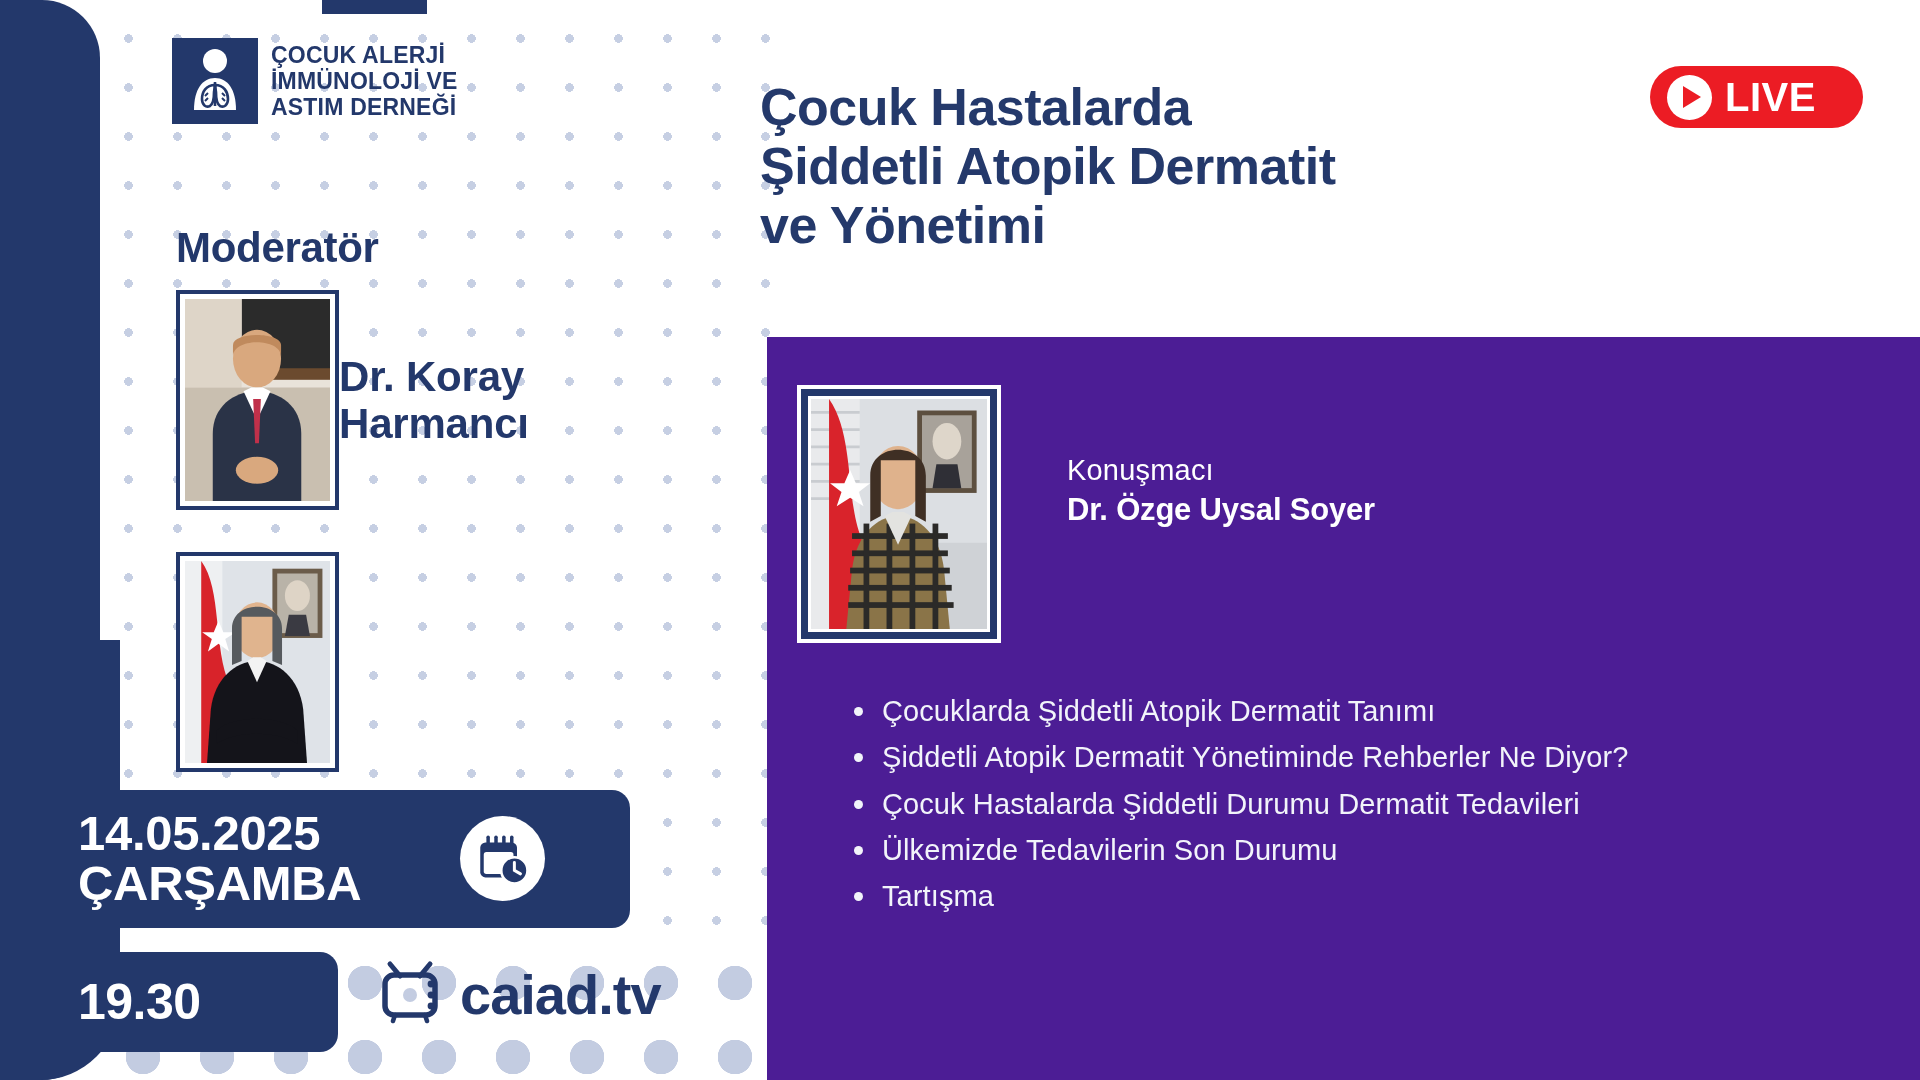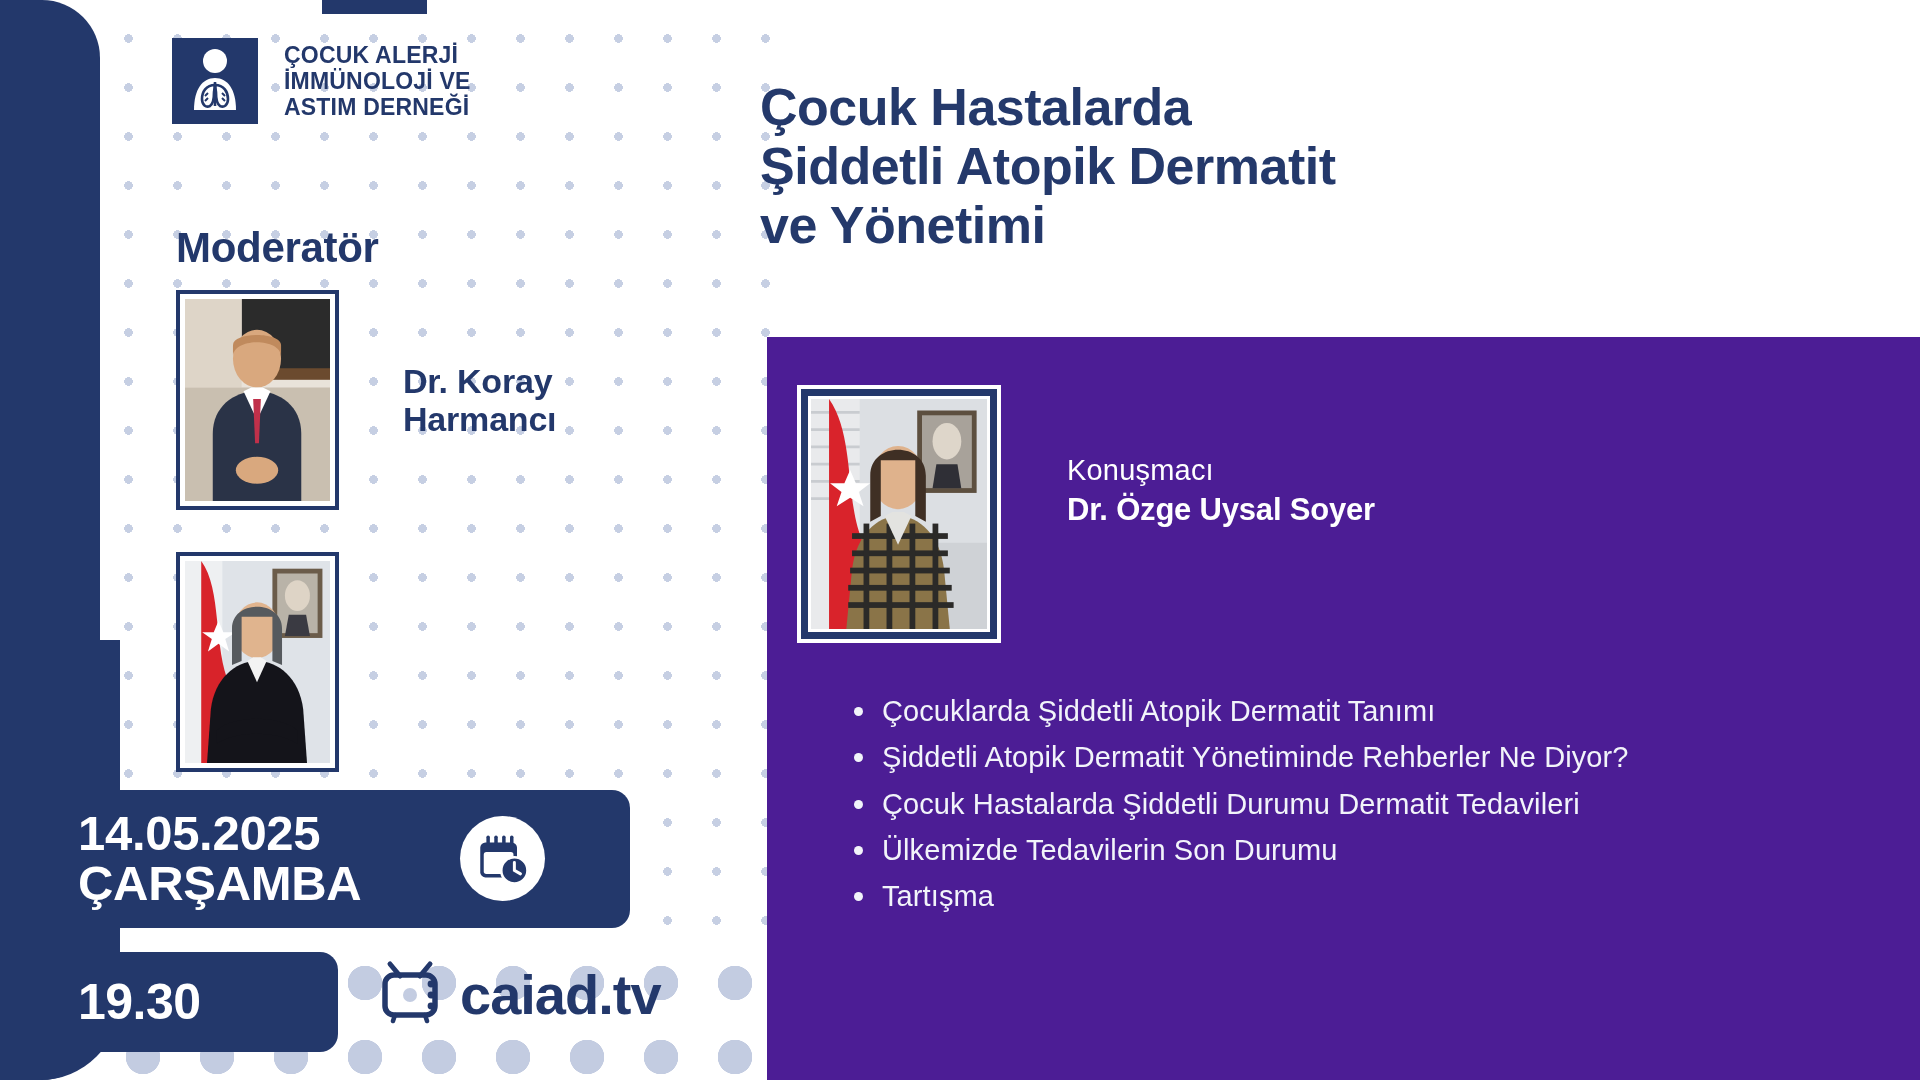--- a/index.html
+++ b/index.html
@@ -42,7 +42,7 @@
   }
 
   
-  .logo{position:absolute;left:172px;top:38px;display:flex;align-items:center;gap:26px;}
+  .logo{position:absolute;left:172px;top:38px;display:flex;align-items:center;gap:13px;}
   .logo-mark{width:86px;height:86px;background:#23386b;position:relative;flex:none;}
   .logo-mark svg{position:absolute;inset:0;}
   .logo-text{

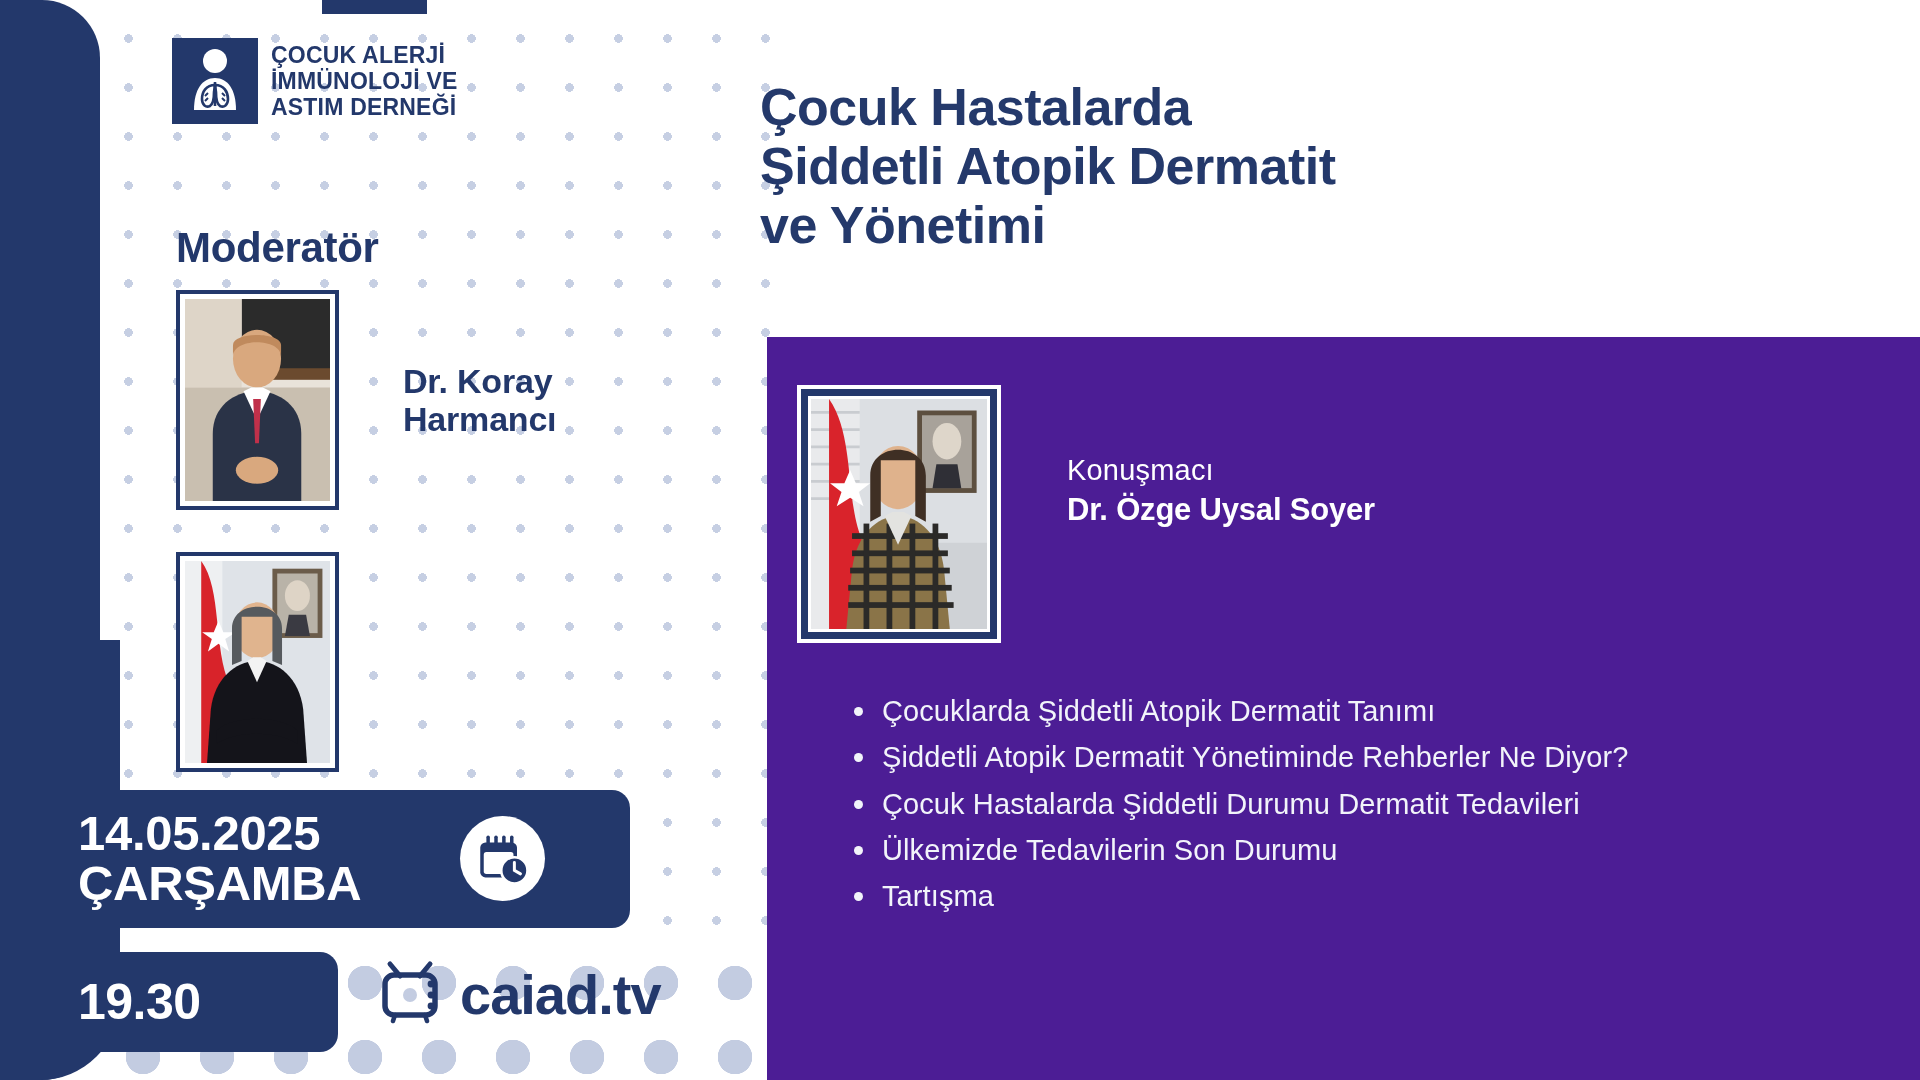--- a/index.html
+++ b/index.html
@@ -261,6 +261,12 @@
 Şiddetli Atopik Dermatit
 ve Yönetimi</div>
 
+  <div class="live-badge">
+    <span class="live-play">
+        <i></i>
+      </span>
+    <span class="live-text">LIVE</span>
+  </div>
 
   <div class="blue-panel">
 

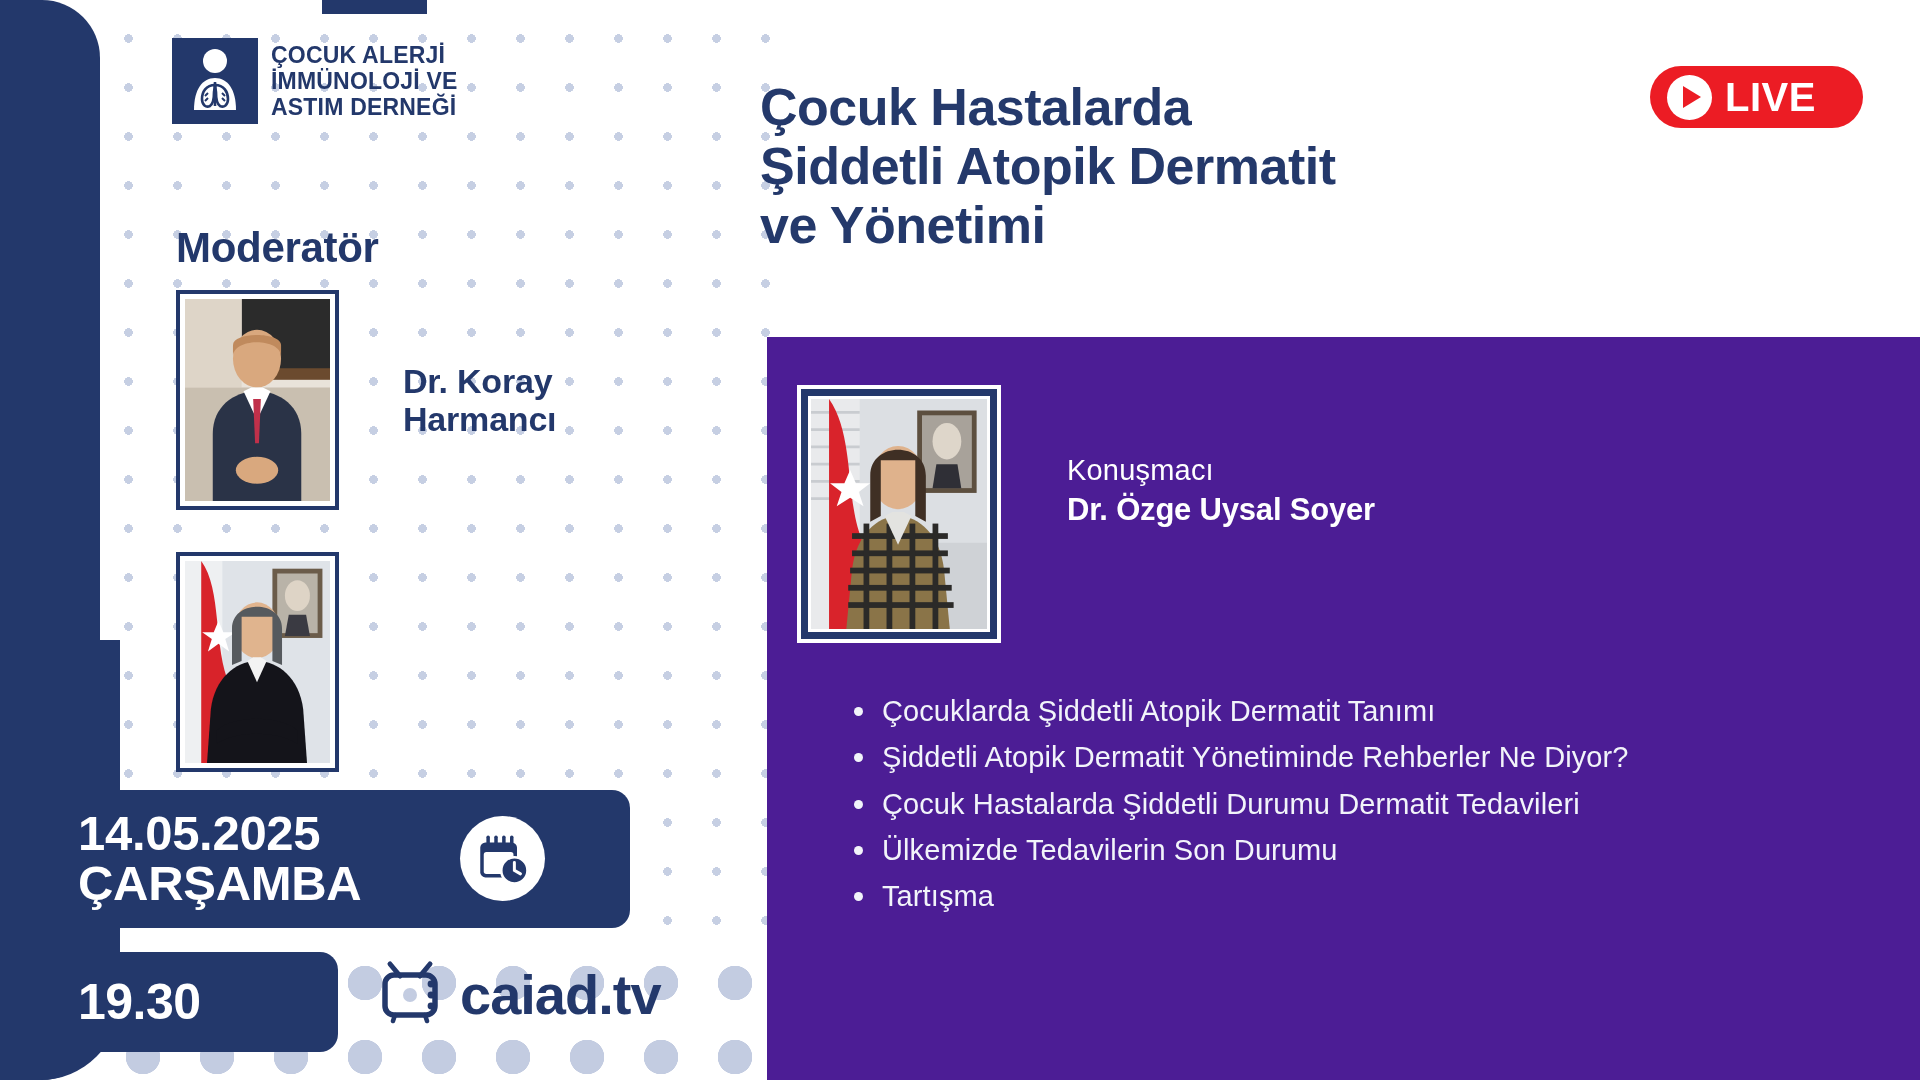--- a/index.html
+++ b/index.html
@@ -64,7 +64,7 @@
   }
   .frame .inner{position:absolute;inset:5px;overflow:hidden;}
   .pname{
-    margin-left:64px;color:#23386b;font-weight:700;font-size:34px;line-height:1.12;
+    color:#23386b;font-weight:700;font-size:42px;line-height:1.12;
     max-width:300px;letter-spacing:-.2px;
   }
   #mod1{left:176px;top:290px;}

